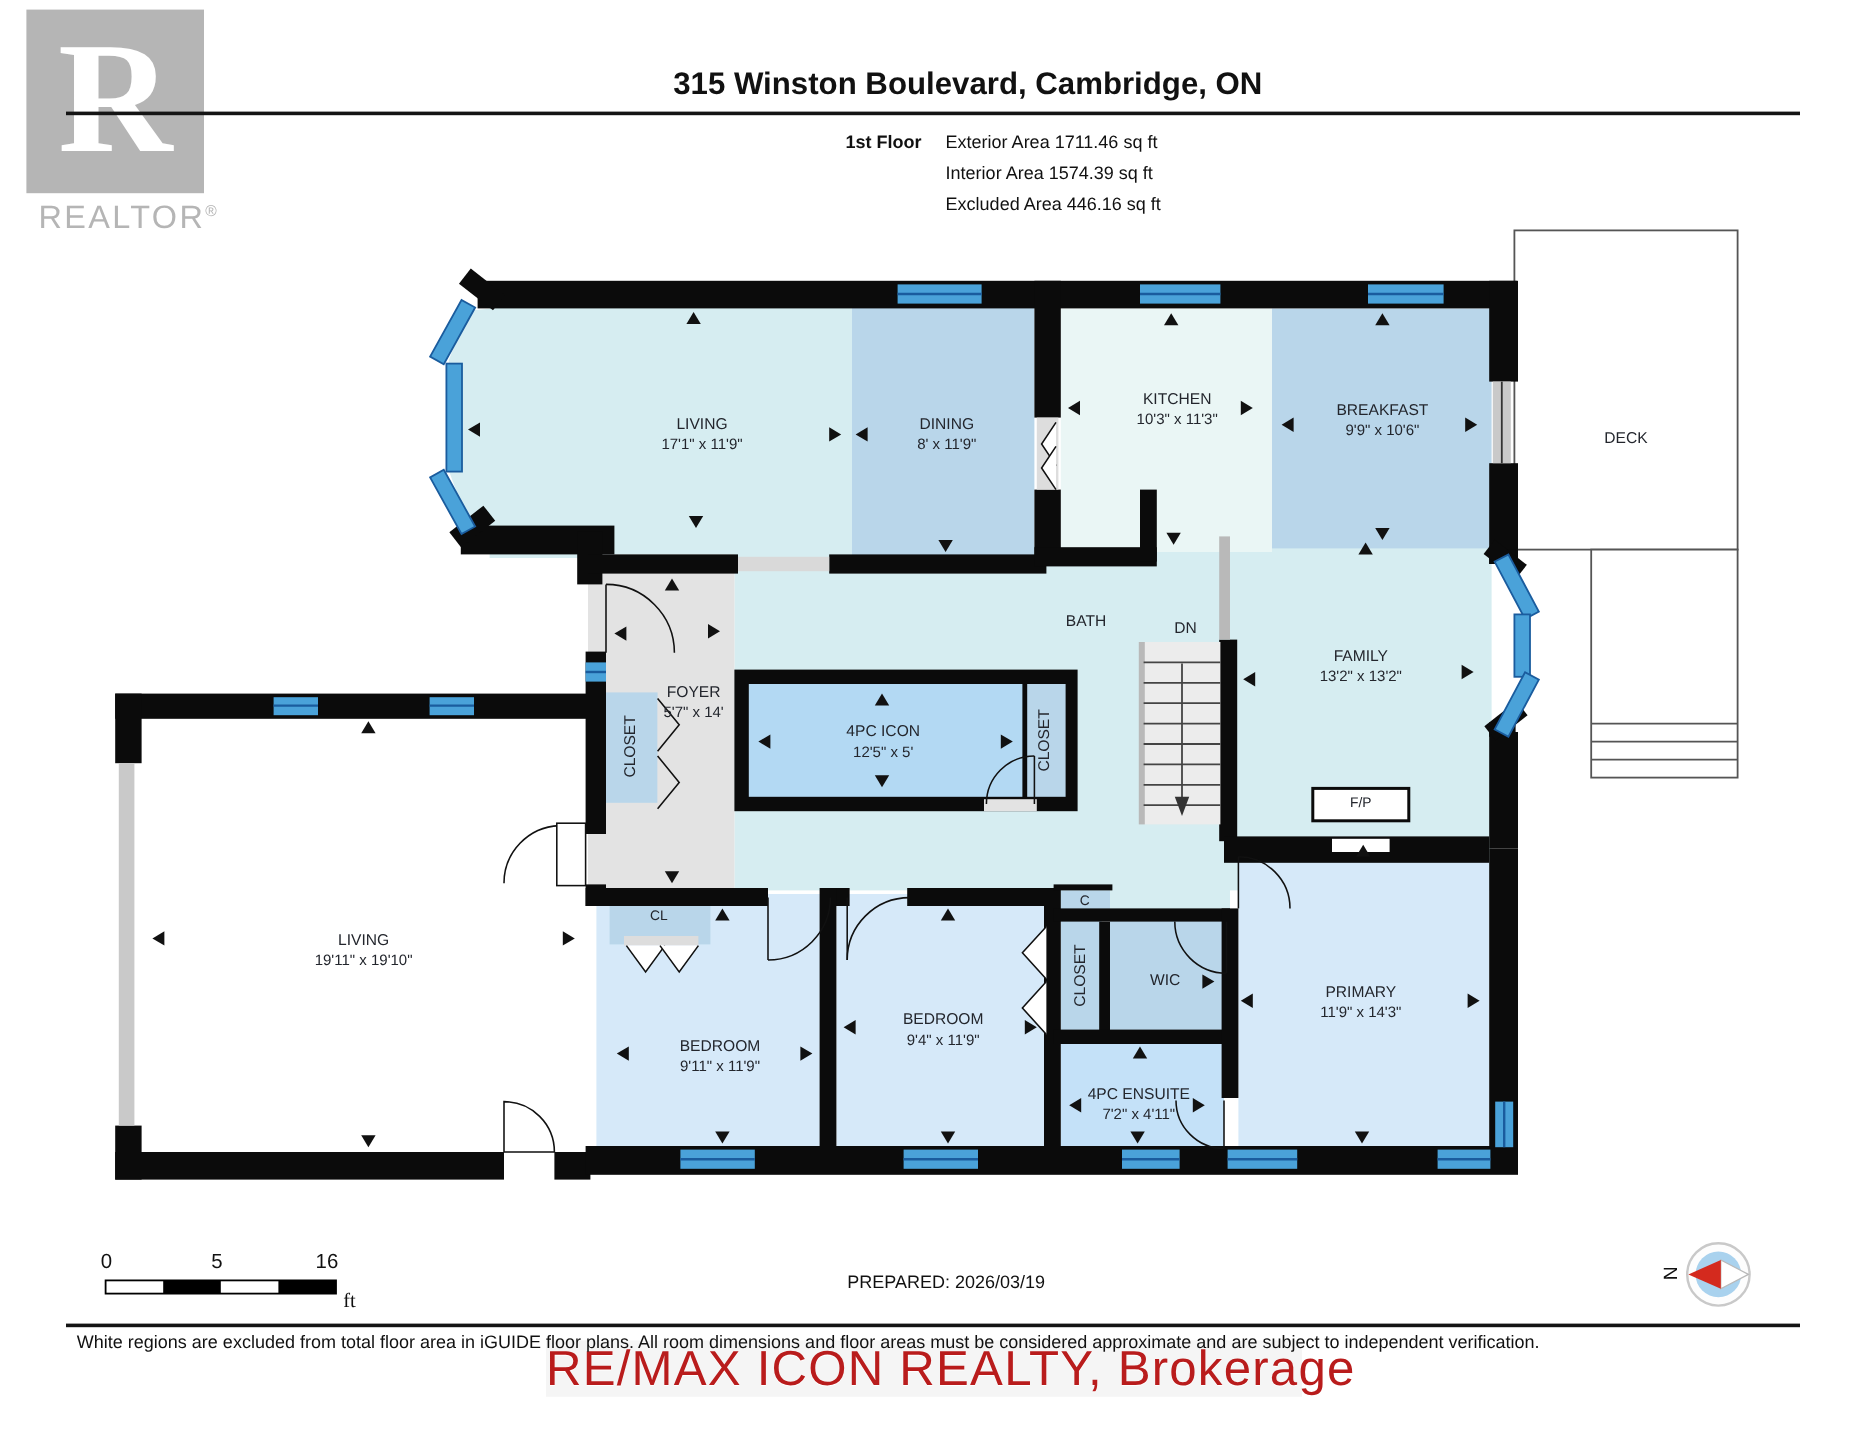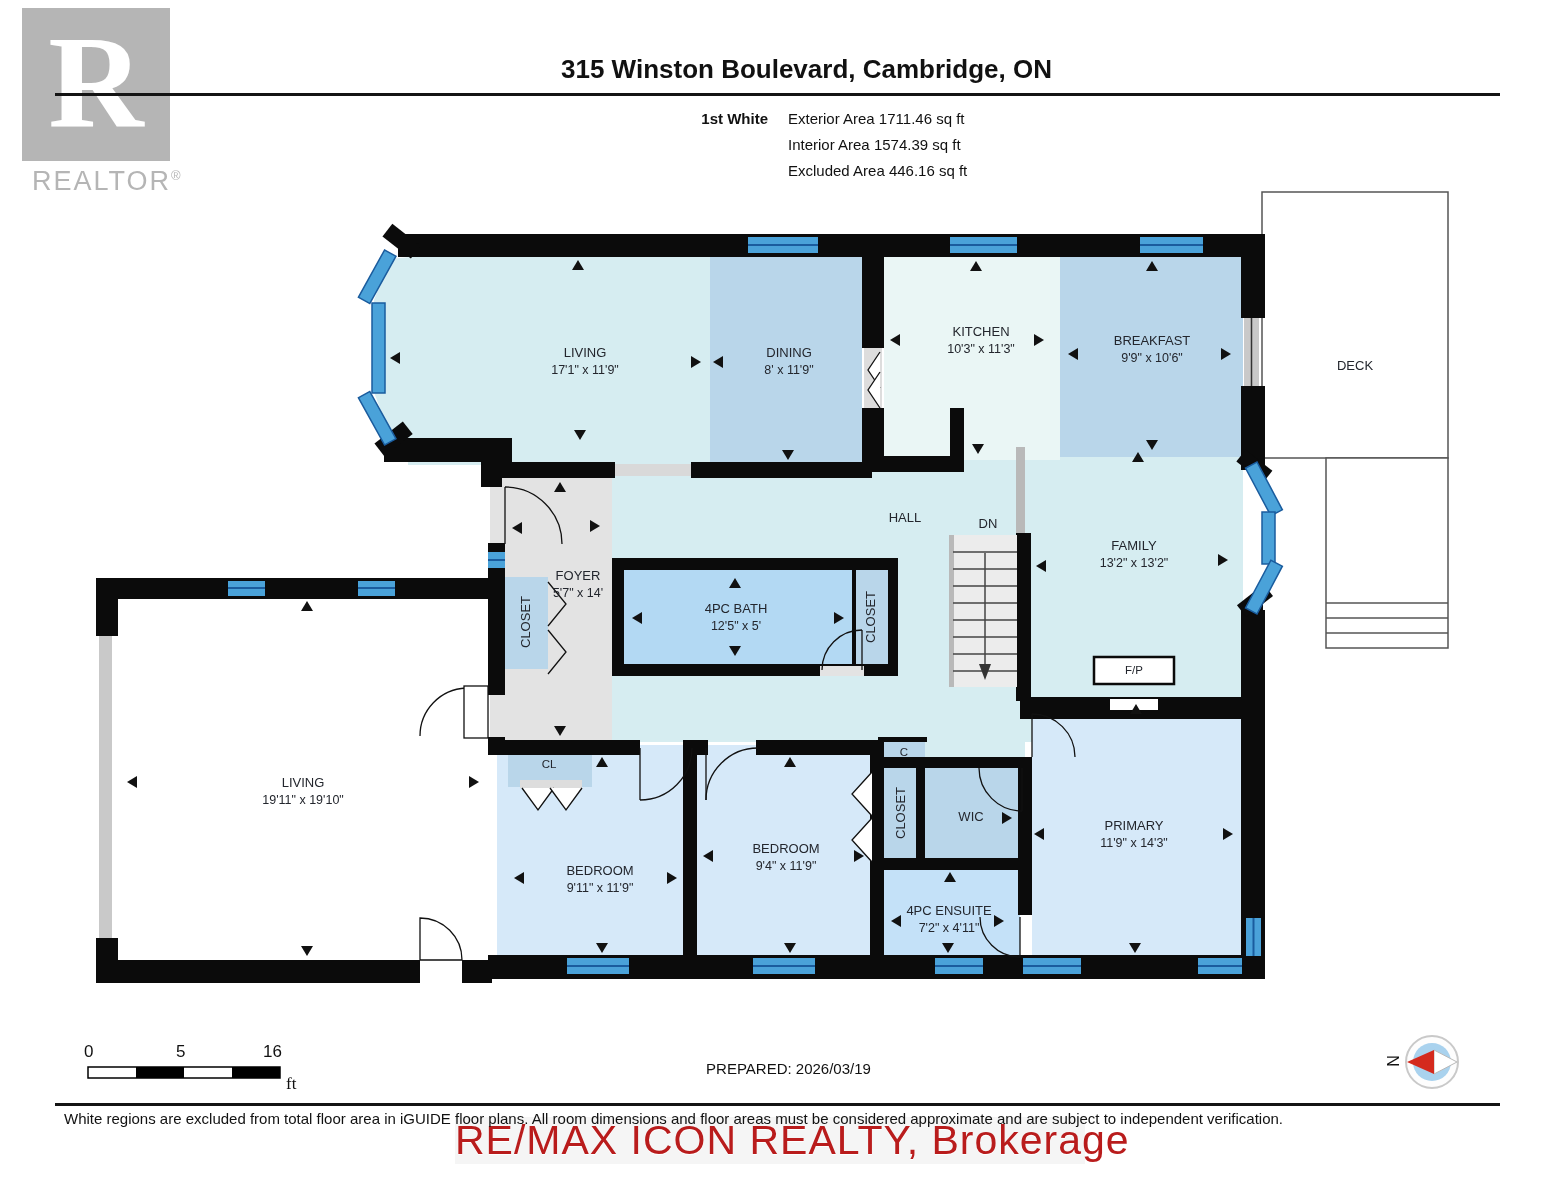--- a/index.html
+++ b/index.html
@@ -47,7 +47,7 @@
 <div class="logo-word"><span>REALTOR</span><span class="reg">®</span></div>
 <div class="page-title">315 Winston Boulevard, Cambridge, ON</div>
 <div class="header-line"></div>
-<div class="floor-label">1st White</div>
+<div class="floor-label">1st Floor</div>
 <div class="area-line" style="top:110px">Exterior Area 1711.46 sq ft</div>
 <div class="area-line" style="top:136px">Interior Area 1574.39 sq ft</div>
 <div class="area-line" style="top:162px">Excluded Area 446.16 sq ft</div>

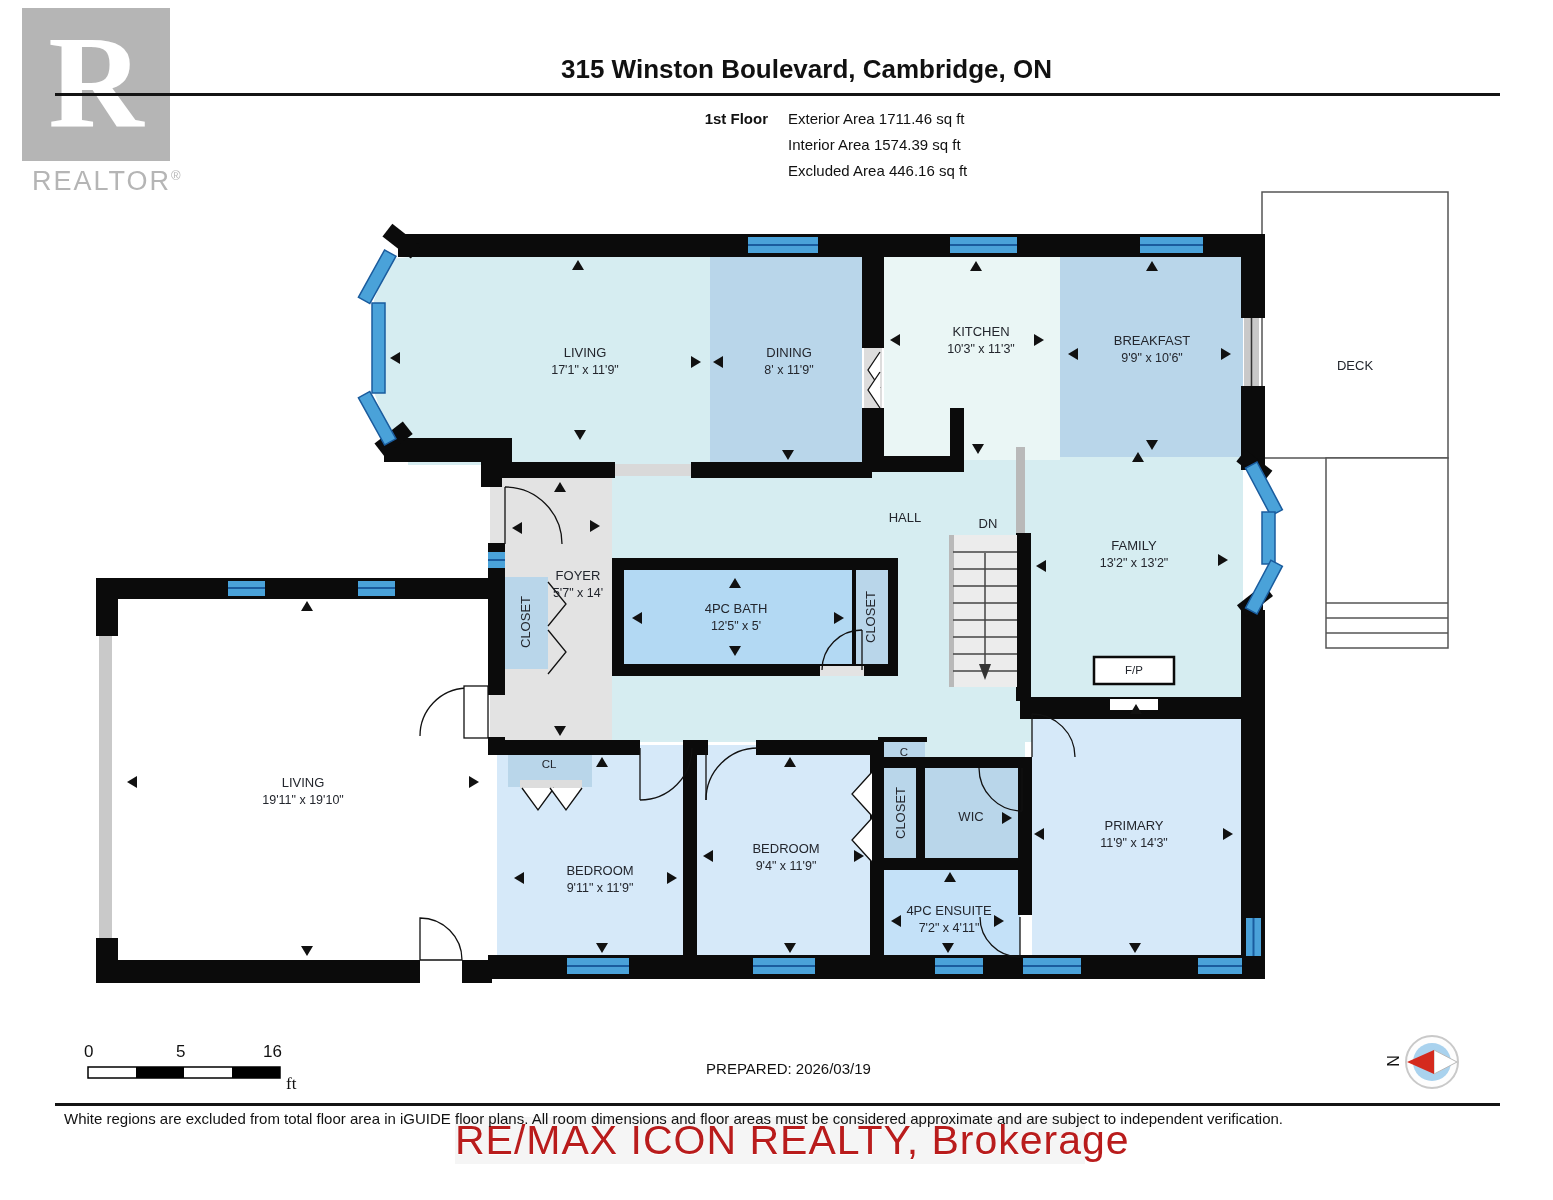--- a/index.html
+++ b/index.html
@@ -279,7 +279,7 @@
   <div>CLOSET</div>
 </div>
 <div class="lbl" style="left:905px;top:518px">
-  <div>HALL</div>
+  <div>BATH</div>
 </div>
 <div class="lbl" style="left:988px;top:524px">
   <div>DN</div>

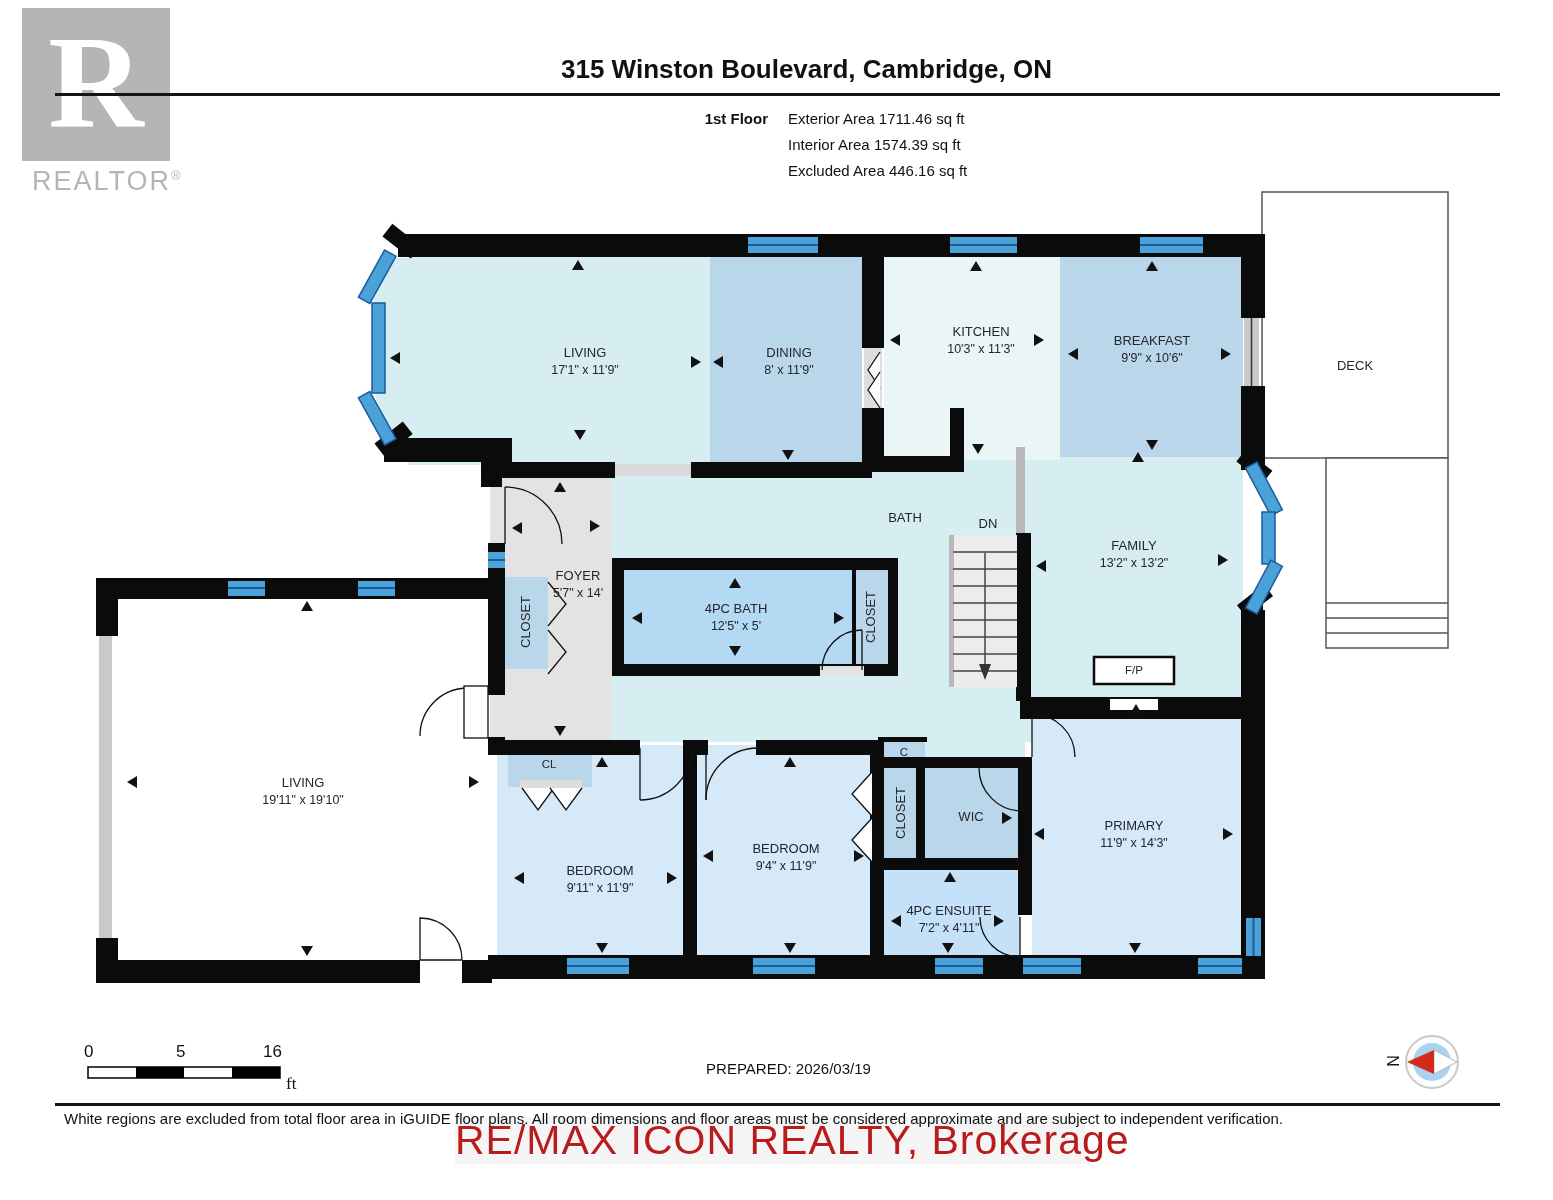--- a/index.html
+++ b/index.html
@@ -272,7 +272,7 @@
   <div>CLOSET</div>
 </div>
 <div class="lbl" style="left:736px;top:618px">
-  <div>4PC BATH</div>
+  <div>4PC ICON</div>
   <div class="dims">12'5" x 5'</div>
 </div>
 <div class="lbl vert" style="left:871px;top:617px">

